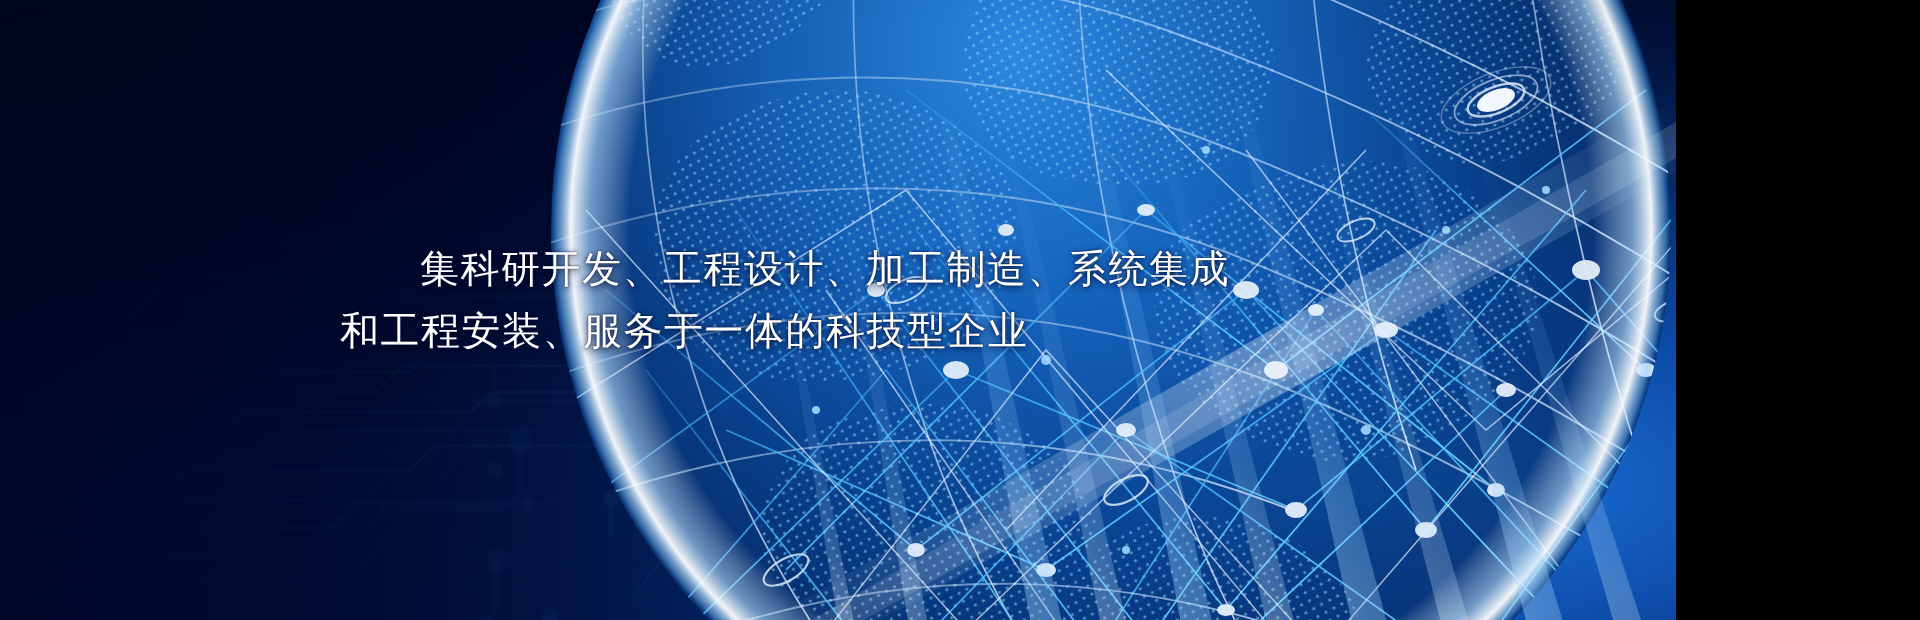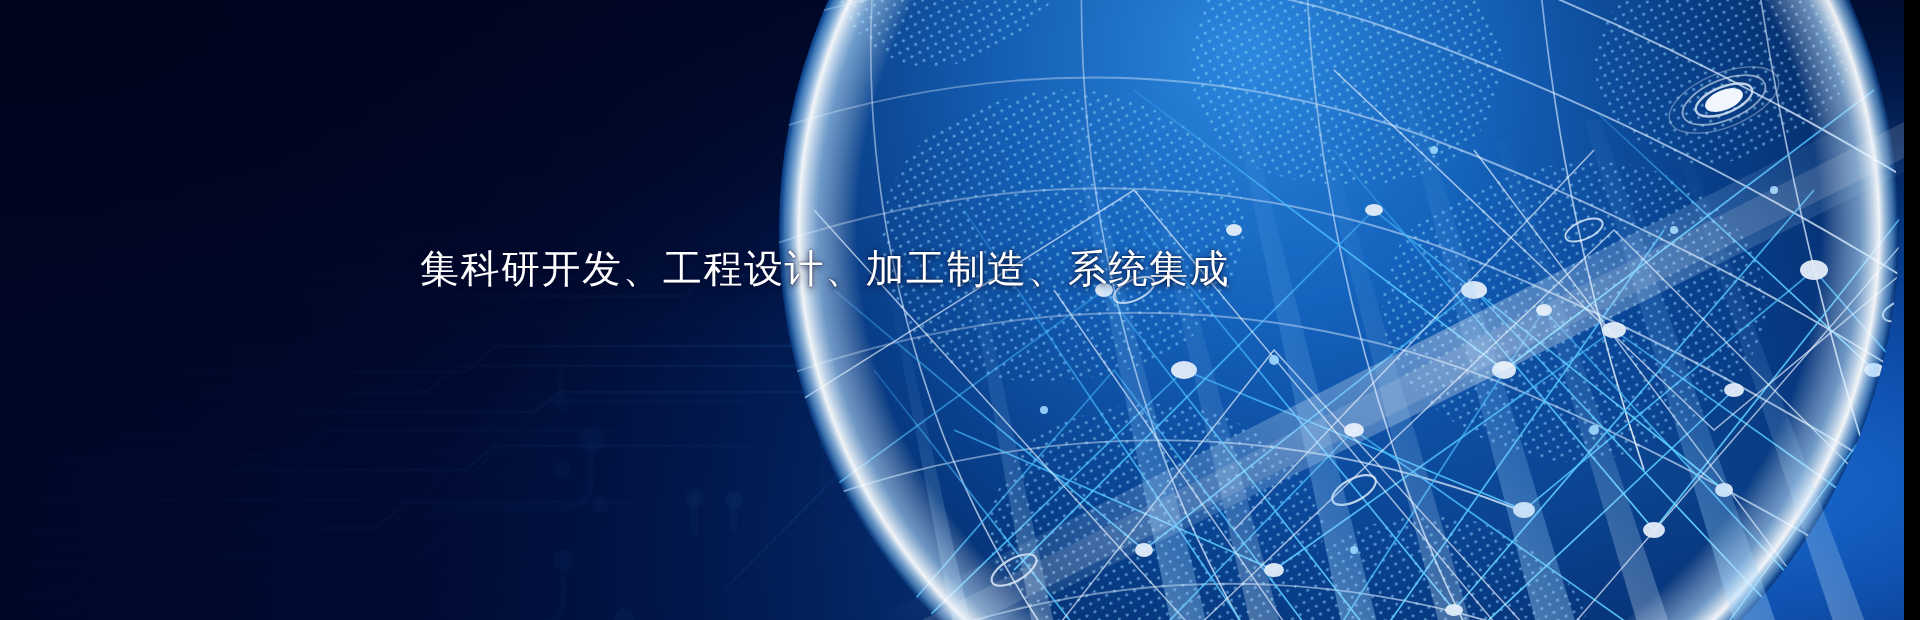--- a/index.html
+++ b/index.html
@@ -8,7 +8,7 @@
 
   #banner{
     position:relative;
-    width:1904px;
+    width:1676px;
     height:620px;
     overflow:hidden;
     font-family:Liberation Sans, sans-serif;

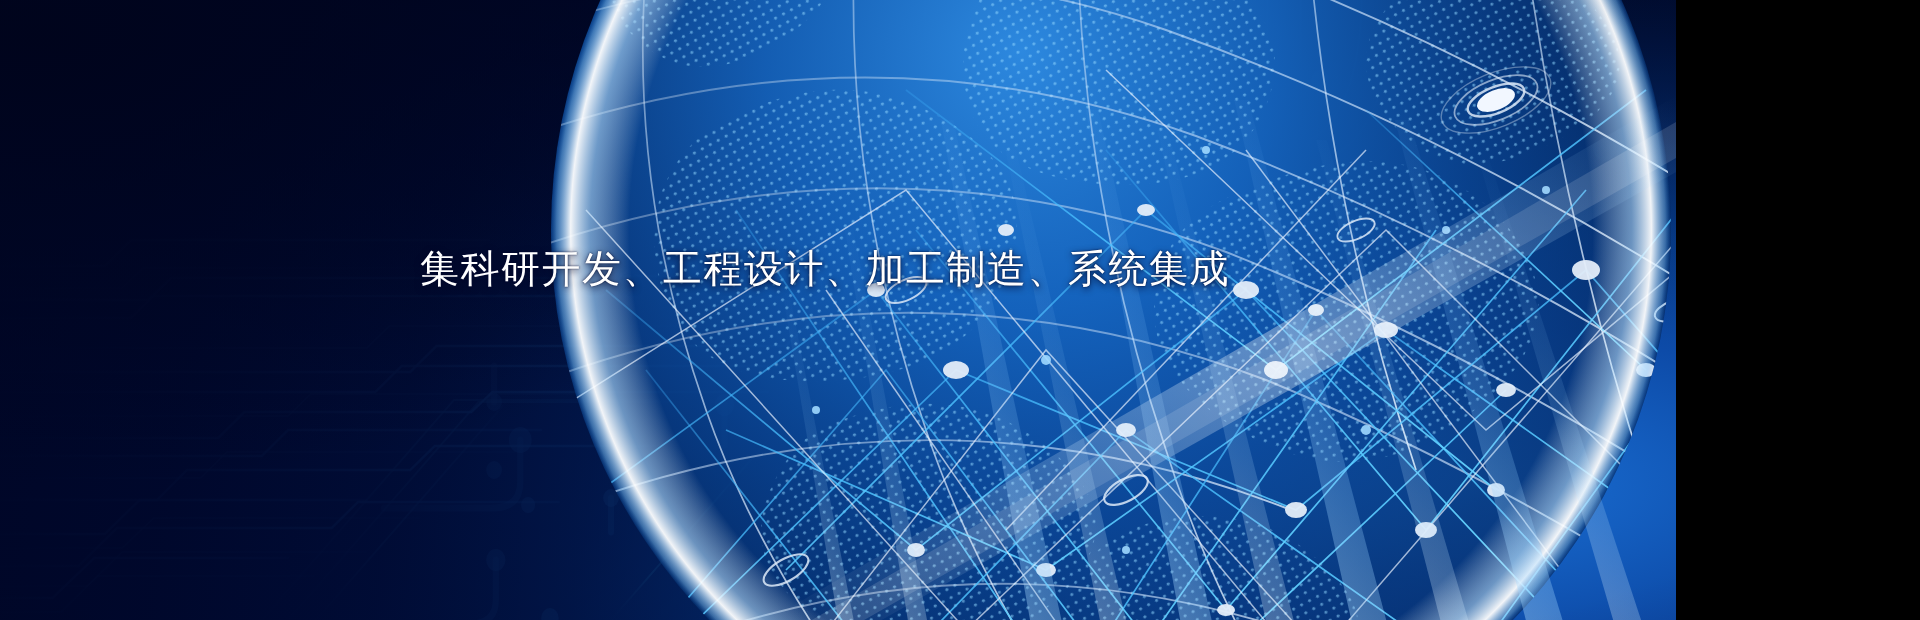--- a/index.html
+++ b/index.html
@@ -406,6 +406,7 @@
 
   <div id="headline">
     <div class="hl-line" id="hl-line-1">集科研开发、工程设计、加工制造、系统集成</div>
+    <div class="hl-line" id="hl-line-2">和工程安装、服务于一体的科技型企业</div>
   </div>
 
   <div class="layer" id="vignette"></div>

